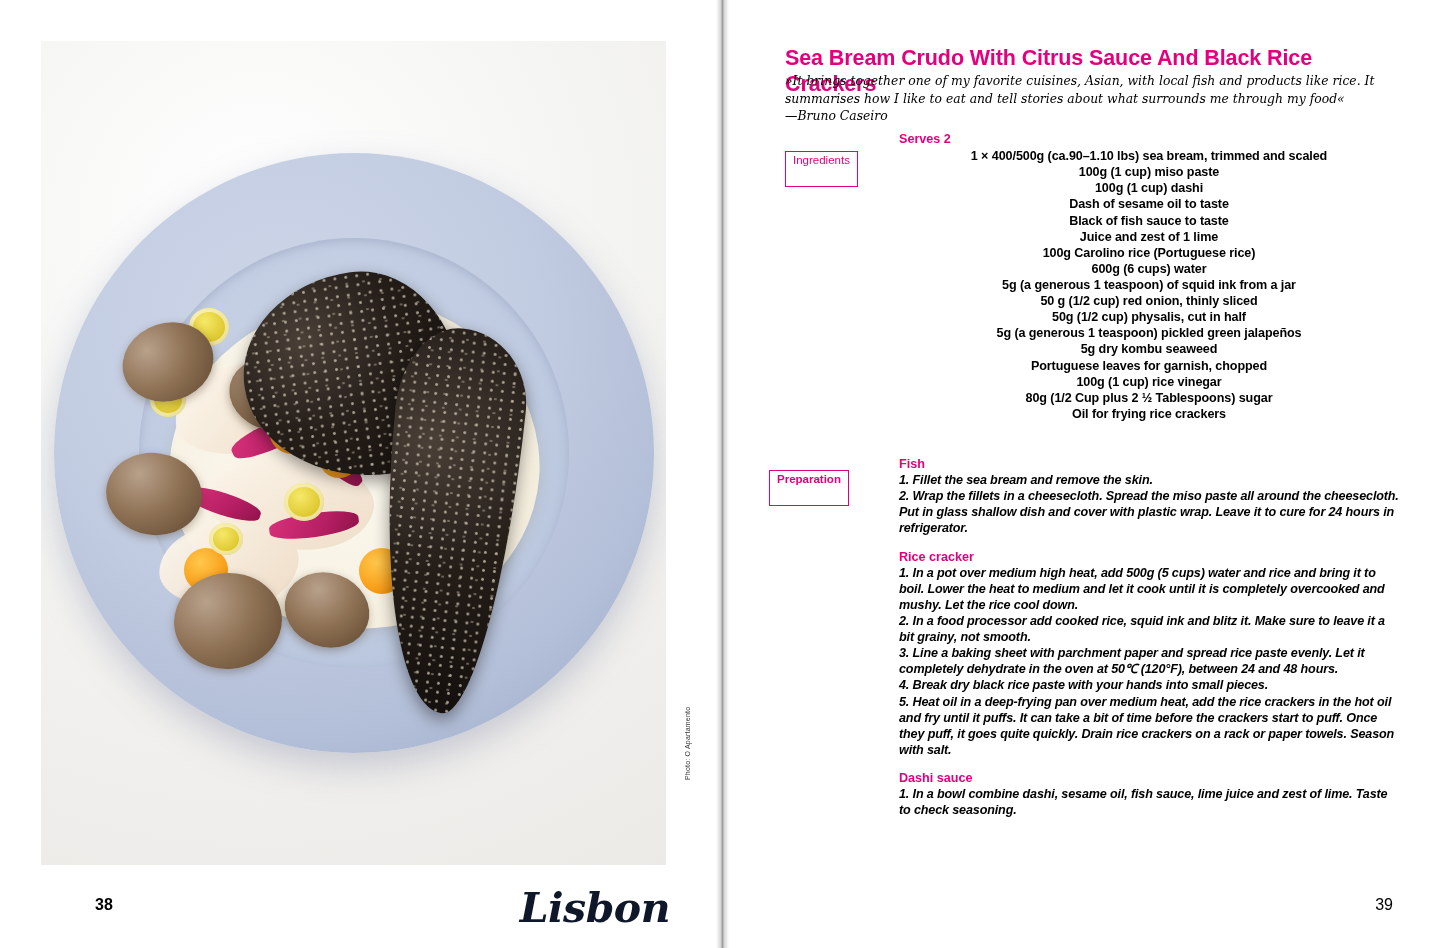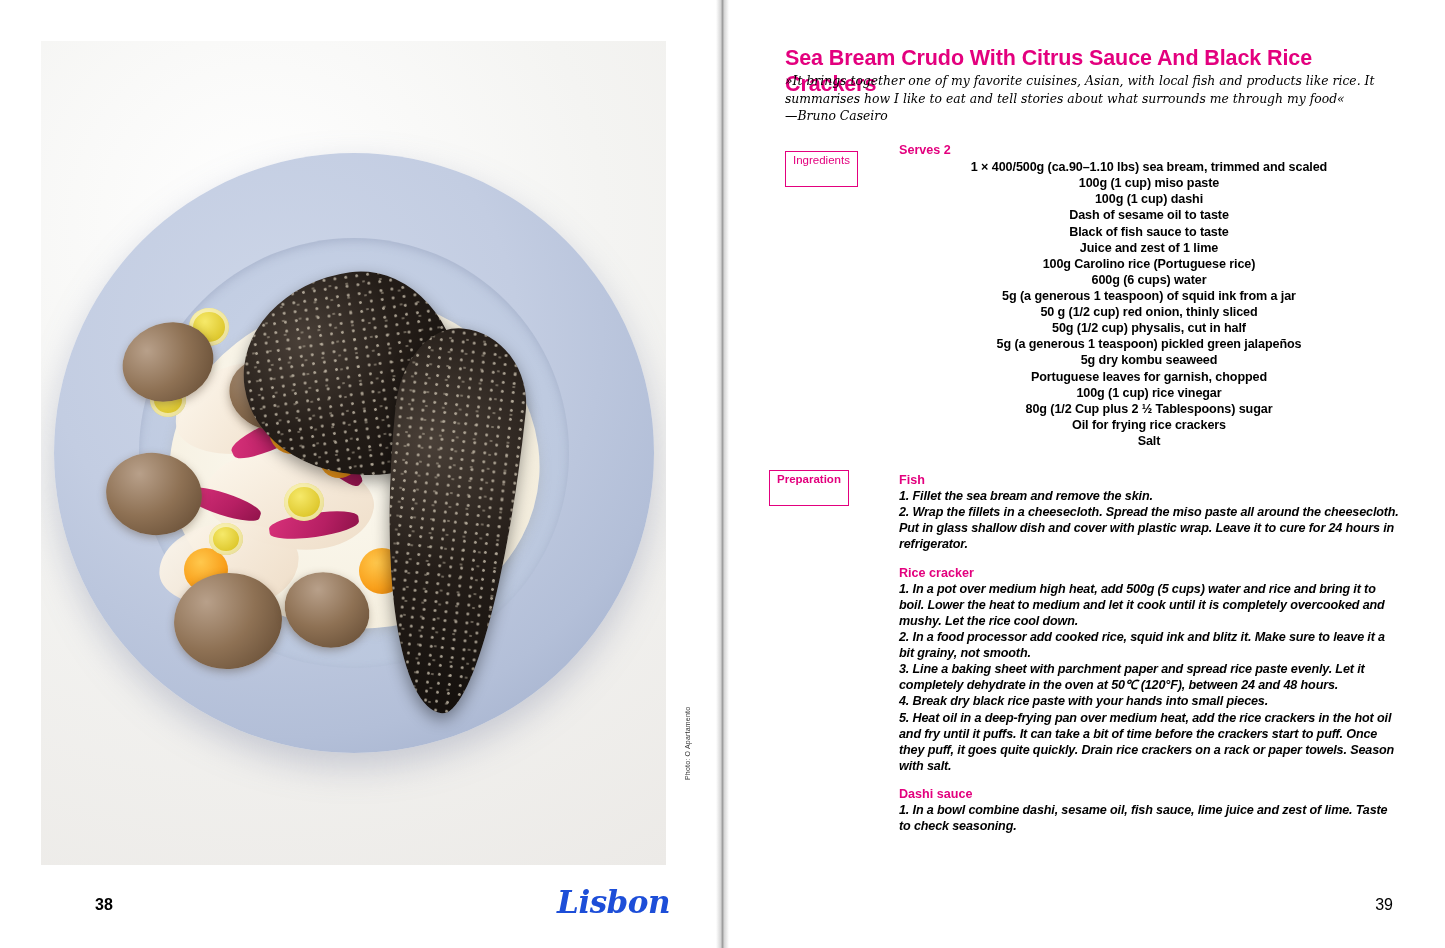--- a/index.html
+++ b/index.html
@@ -220,7 +220,7 @@
     font-size: 12.6px;
     line-height: 1.28;
   }
-  .ingredients-block { top: 142px; }
+  .ingredients-block { top: 131px; }
   .preparation-block { top: 472px; }
 
   .lead {

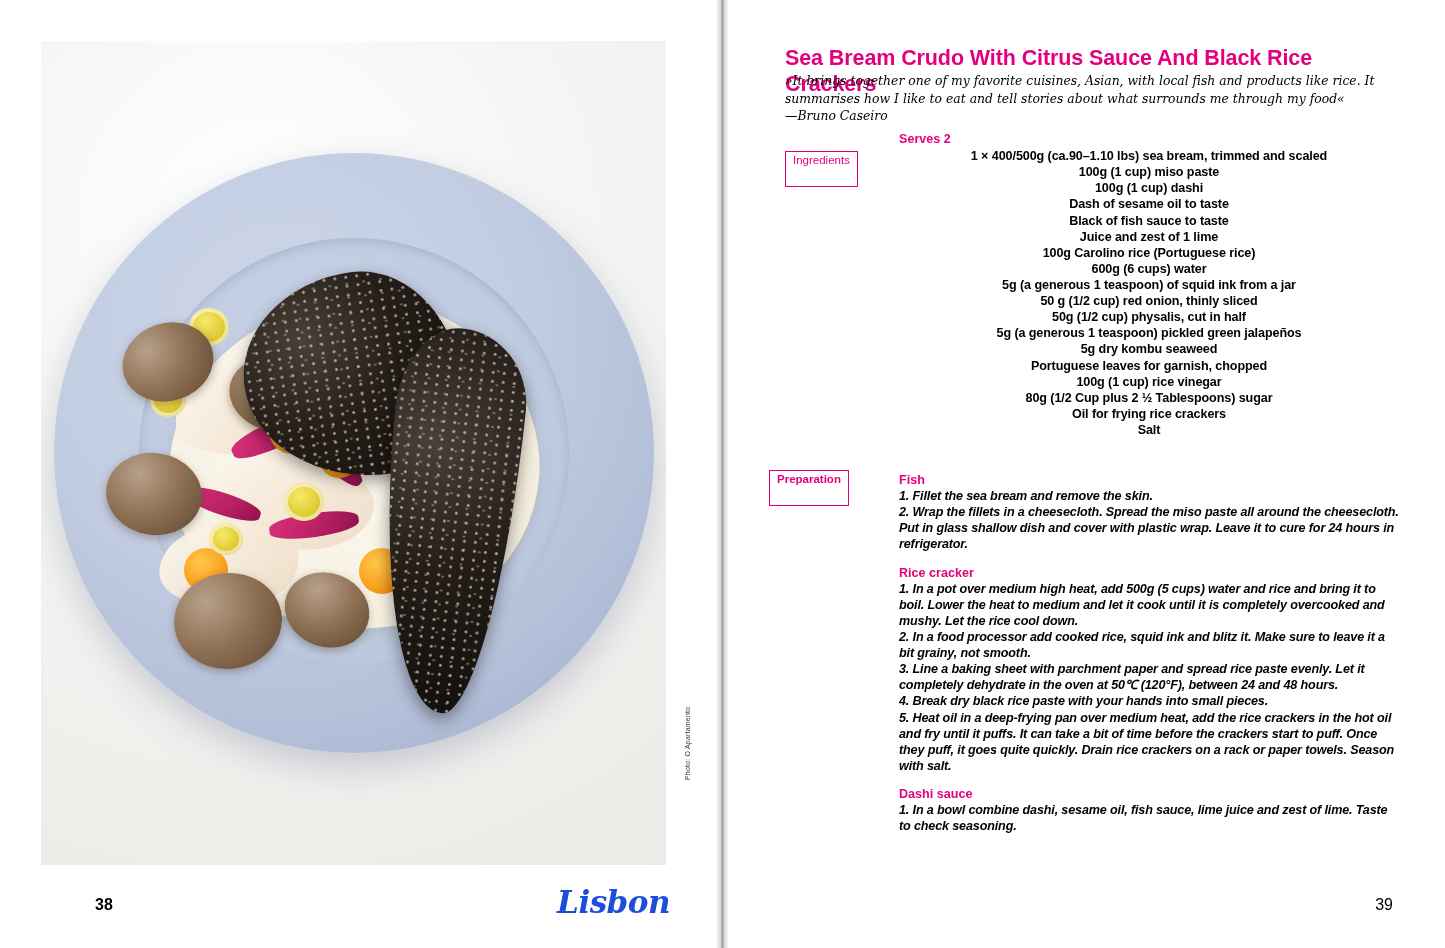--- a/index.html
+++ b/index.html
@@ -336,7 +336,6 @@
       <p class="ing-line">100g (1 cup) rice vinegar</p>
       <p class="ing-line">80g (1/2 Cup plus 2 ½ Tablespoons) sugar</p>
       <p class="ing-line">Oil for frying rice crackers</p>
-      <p class="ing-line">Salt</p>
     </div>
 
     <div class="col-body preparation-block">

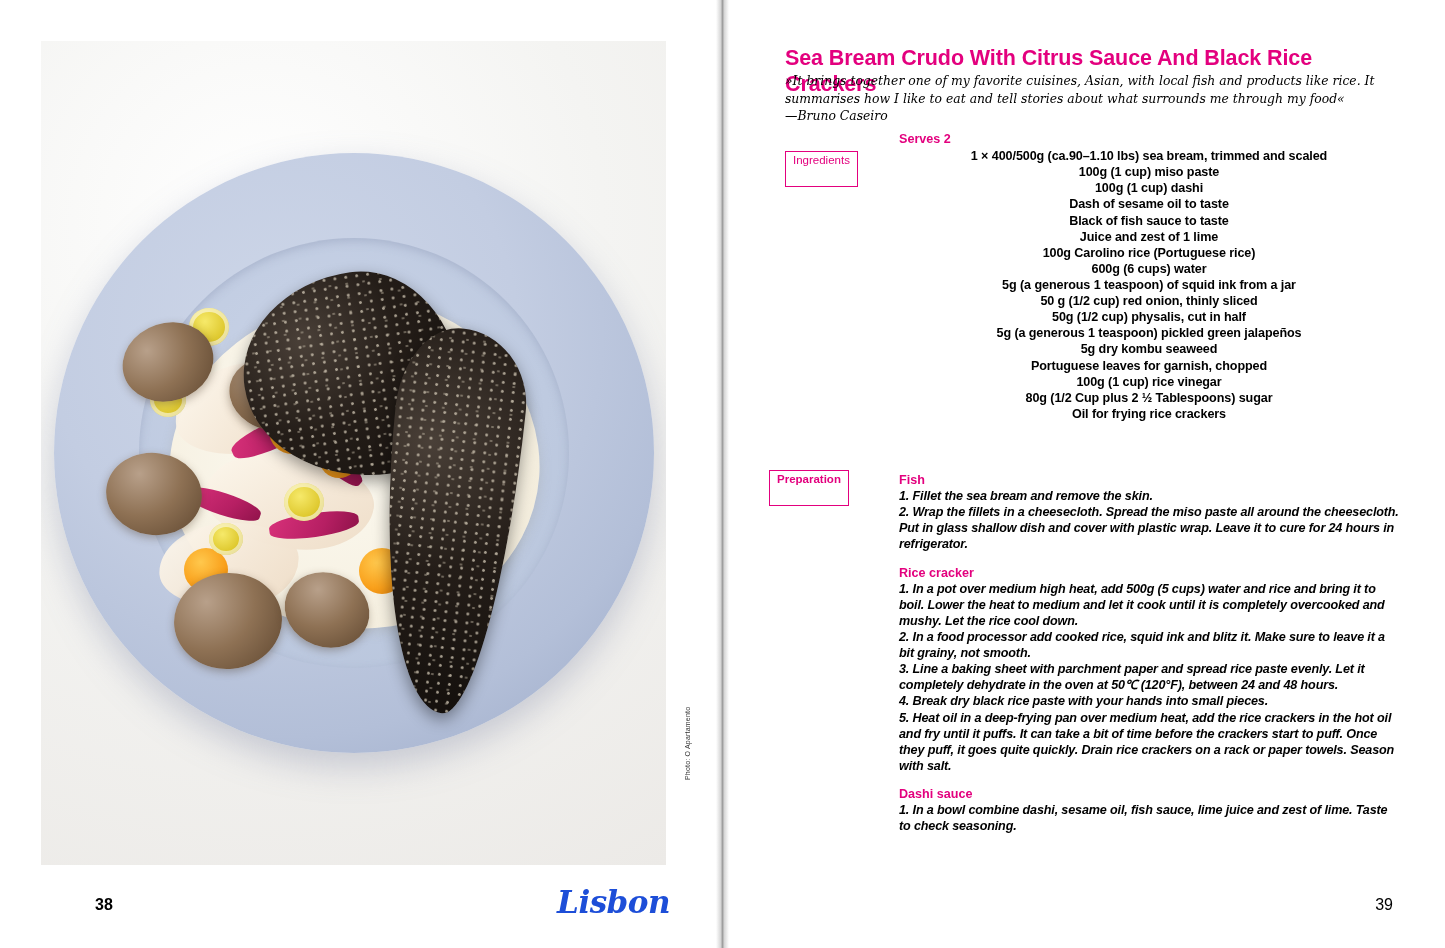--- a/index.html
+++ b/index.html
@@ -221,7 +221,7 @@
     line-height: 1.28;
   }
   .ingredients-block { top: 131px; }
-  .preparation-block { top: 472px; }
+  .preparation-block { top: 456px; }
 
   .lead {
     color: #e3007e;

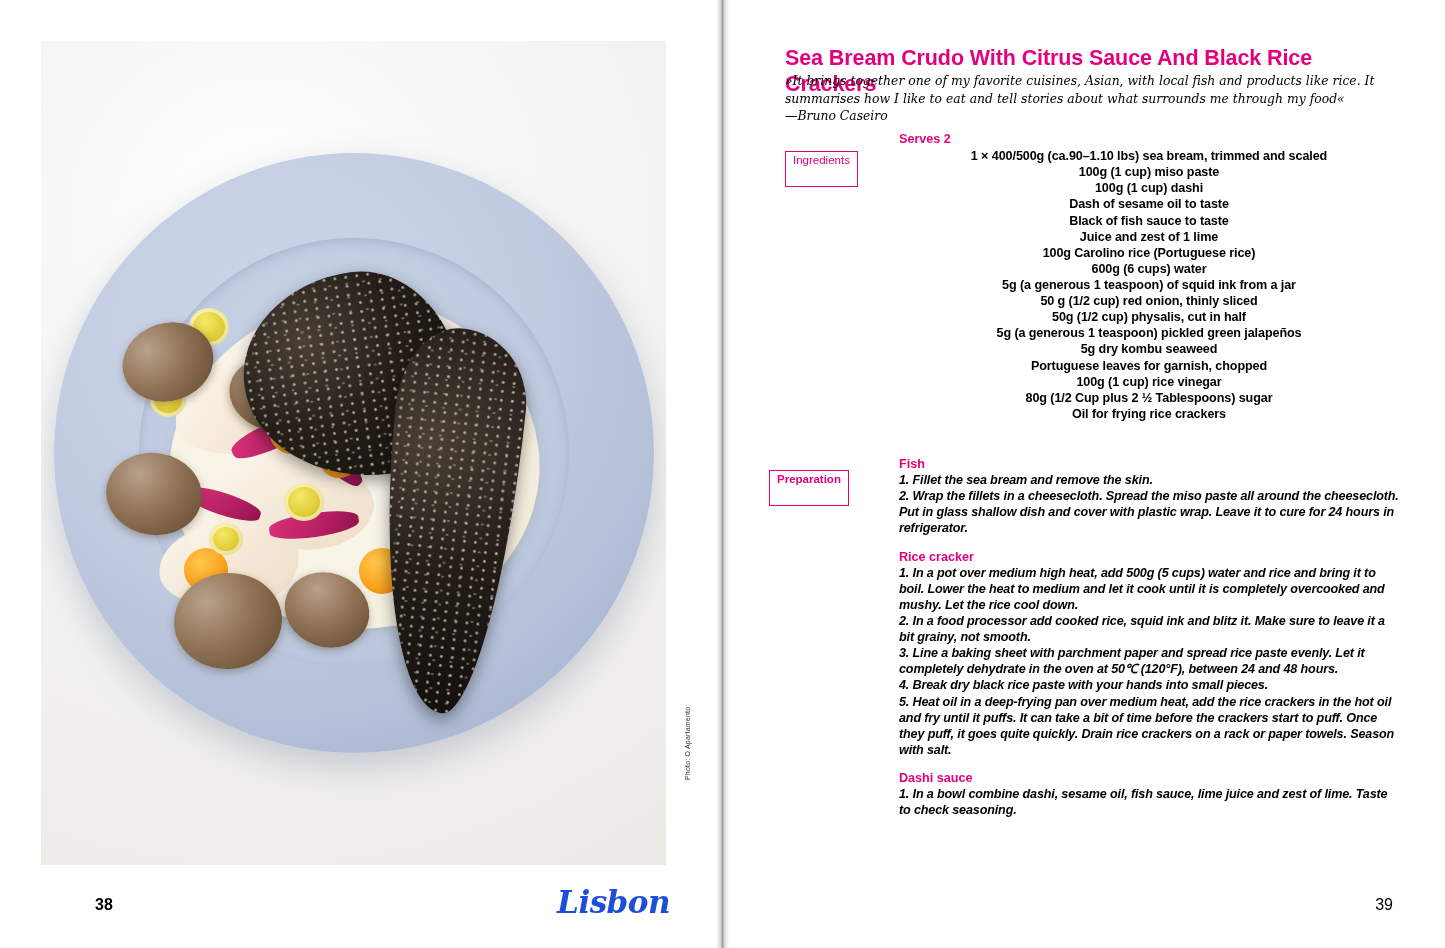--- a/index.html
+++ b/index.html
@@ -171,9 +171,9 @@
     font-family: "DejaVu Serif", serif;
     font-weight: bold;
     font-style: italic;
-    font-size: 31px;
+    font-size: 41px;
     letter-spacing: -0.5px;
-    color: #1d4ed8;
+    color: #0f172a;
   }
 
   

